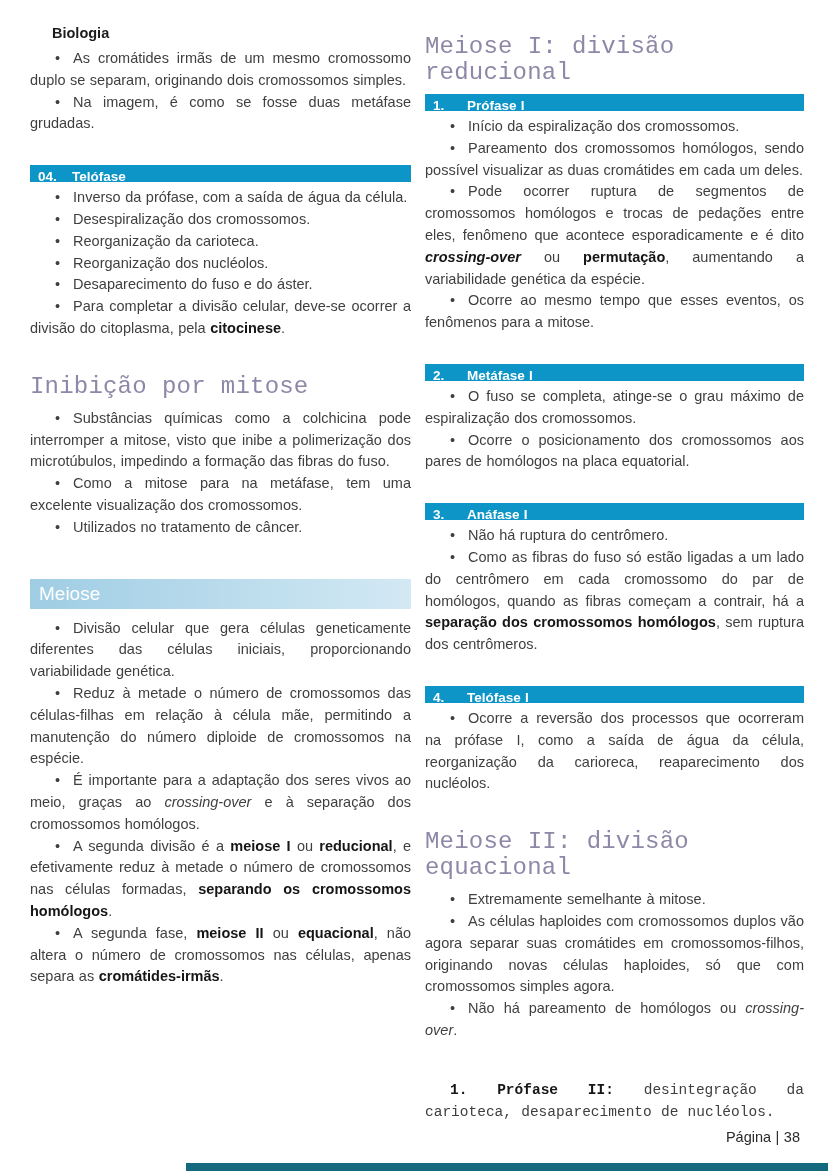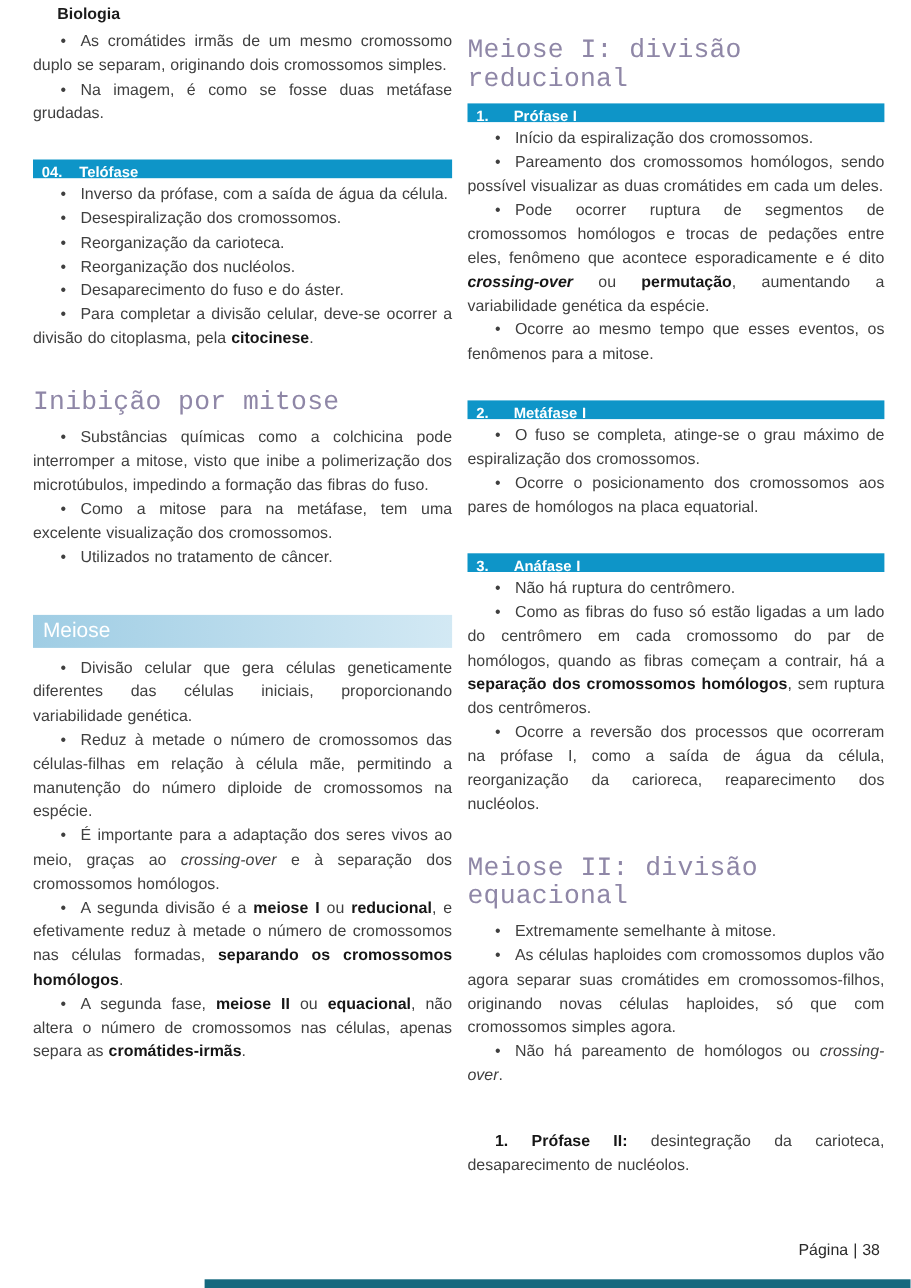--- a/index.html
+++ b/index.html
@@ -19,7 +19,7 @@
   }
   .page{position:relative;width:828px;height:1171px;overflow:hidden;background:#fff;}
   .col{position:absolute;top:0;}
-  .col-left{left:30px;width:381px;padding-top:2px;}
+  .col-left{left:30px;width:381px;padding-top:22px;}
   .col-right{left:425px;width:379px;}
   .block-title{margin:0 0 4px;padding-left:22px;font-weight:bold;font-size:14.5px;color:#1C1C1C;line-height:22px;}
   .block-heading{margin:34px 0 8px;font-size:24px;line-height:26px;color:var(--purple);font-weight:400;letter-spacing:0.2px;font-family:Liberation Mono, monospace;}

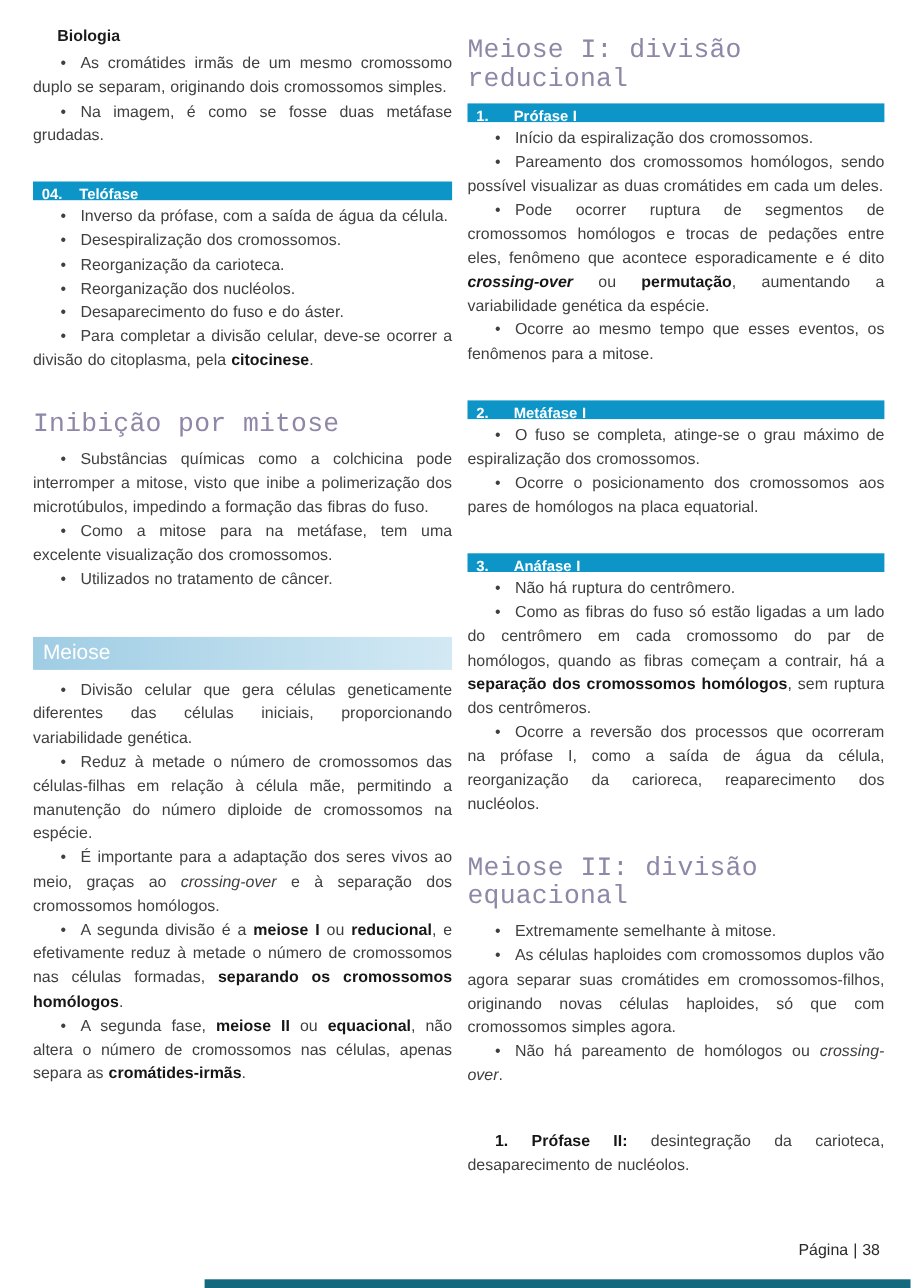--- a/index.html
+++ b/index.html
@@ -89,6 +89,7 @@
         <p class="bullet"><span class="dot">•</span><span>Não há ruptura do centrômero.</span></p>
         <p class="bullet"><span class="dot">•</span><span>Como as fibras do fuso só estão ligadas a um lado do centrômero em cada cromossomo do par de homólogos, quando as fibras começam a contrair, há a </span><span class="b ">separação dos cromossomos homólogos</span><span>, sem ruptura dos centrômeros.</span></p>
       </div>
+      <div class="block-bar"><span class="bar-num">4.</span><span class="bar-label">Telófase I</span></div>
       <div class="block-bullets">
         <p class="bullet"><span class="dot">•</span><span>Ocorre a reversão dos processos que ocorreram na prófase I, como a saída de água da célula, reorganização da carioreca, reaparecimento dos nucléolos.</span></p>
       </div>

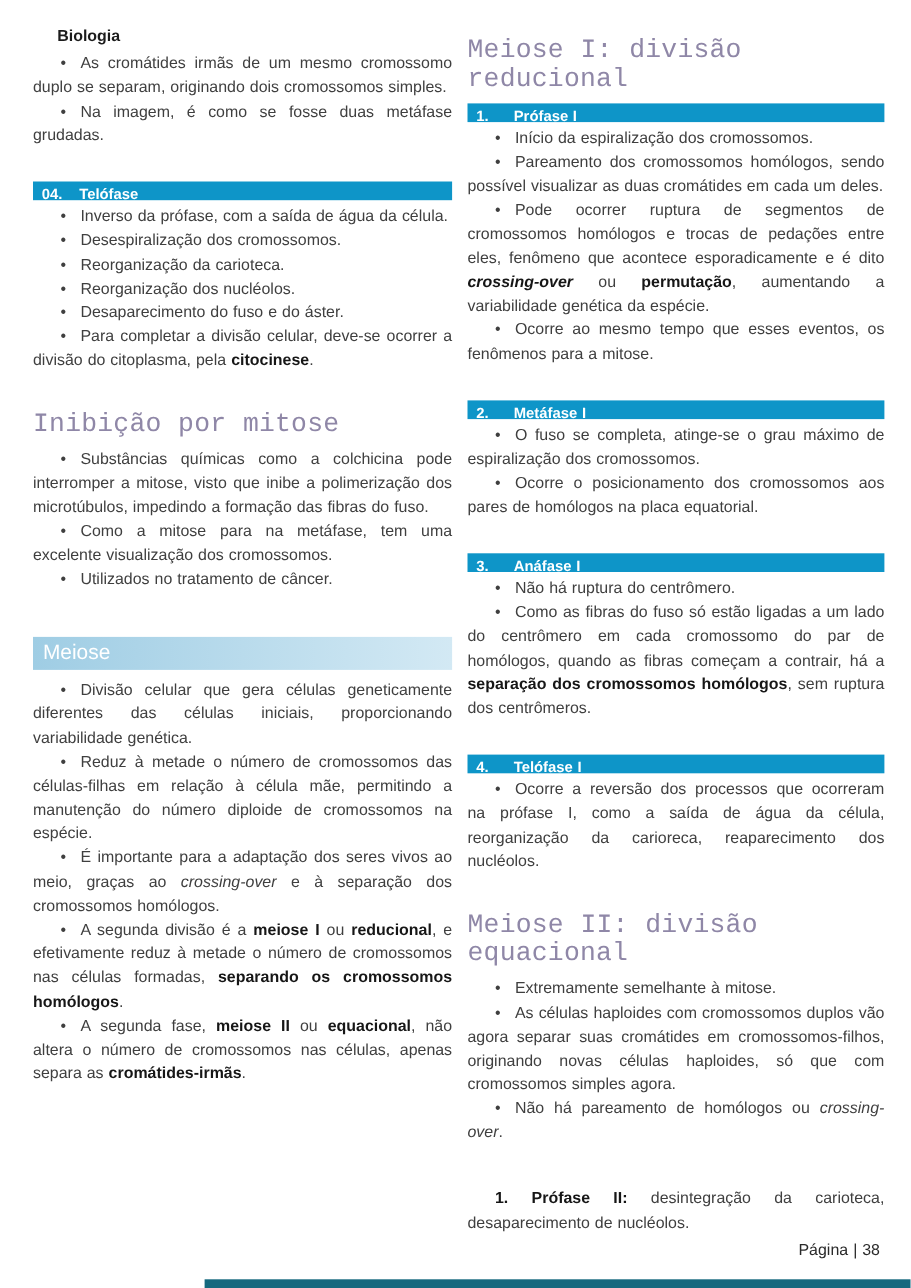--- a/index.html
+++ b/index.html
@@ -30,7 +30,7 @@
   .block-bullets{margin:0;}
   .bullet{margin:0;text-align:justify;text-indent:25px;}
   .dot{margin-right:13px;}
-  .block-para{margin:38px 0 16px;text-align:justify;text-indent:25px;}
+  .block-para{margin:38px 0 16px;text-align:justify;text-indent:25px;font-family:Liberation Mono, monospace;}
   .b{font-weight:bold;color:#161616;}
   .i{font-style:italic;}
   .footer{position:absolute;top:1126px;right:28px;font-size:14.5px;color:#2A2A2A;line-height:22px;text-align:right;}

